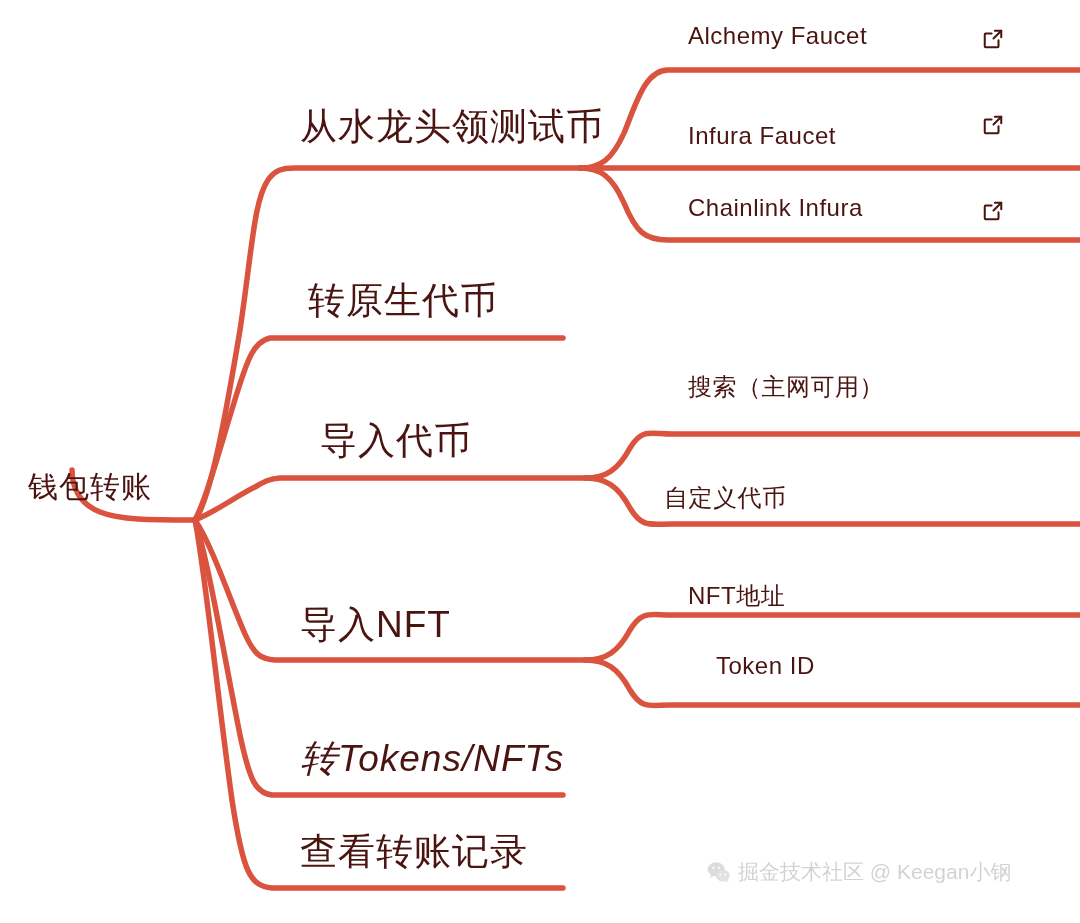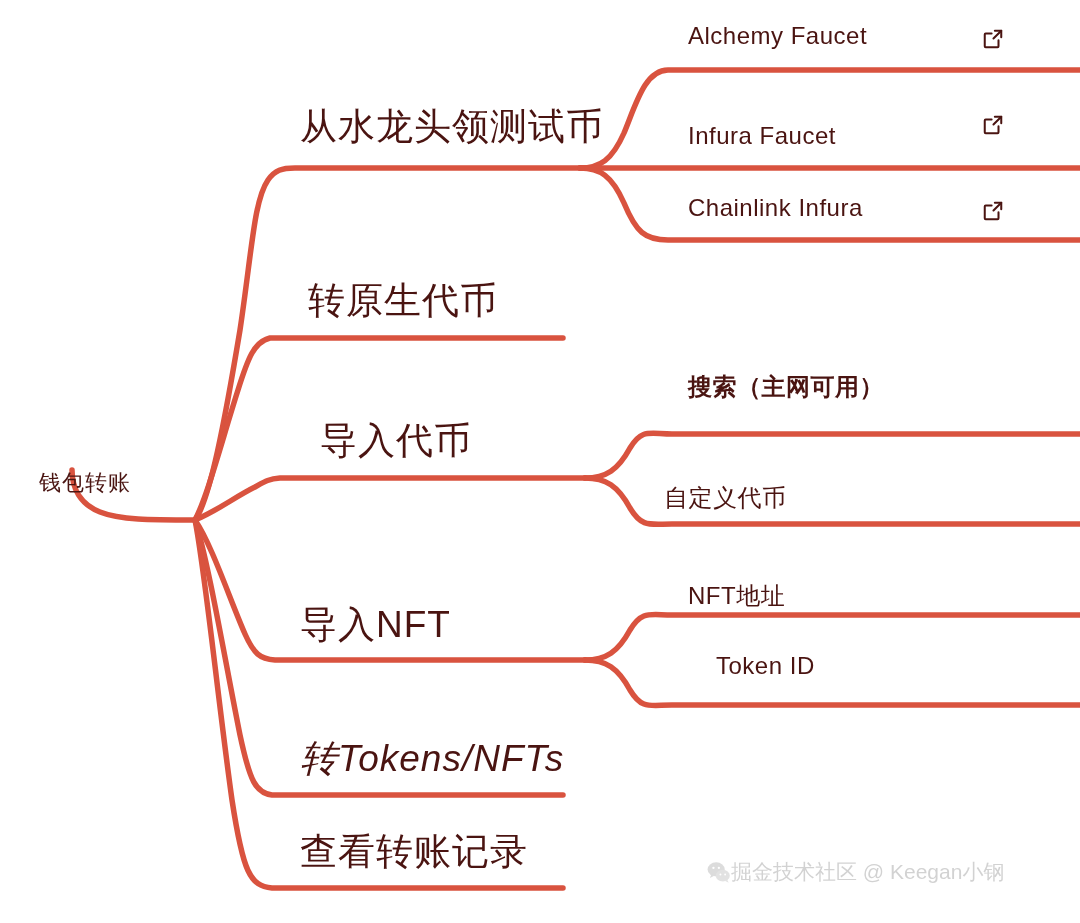--- a/index.html
+++ b/index.html
@@ -91,7 +91,7 @@
   </svg>
 </div>
 
-<div class="node-label leaf-label" style="left:688px;top:375px;font-weight:bold;">搜索（主网可用）</div>
+<div class="node-label leaf-label" style="left:688px;top:375px;">搜索（主网可用）</div>
 <div class="node-label leaf-label" style="left:664px;top:473px;margin-top:13px;">自定义代币</div>
 
 <div class="node-label leaf-label" style="left:688px;top:584px;">NFT地址</div>

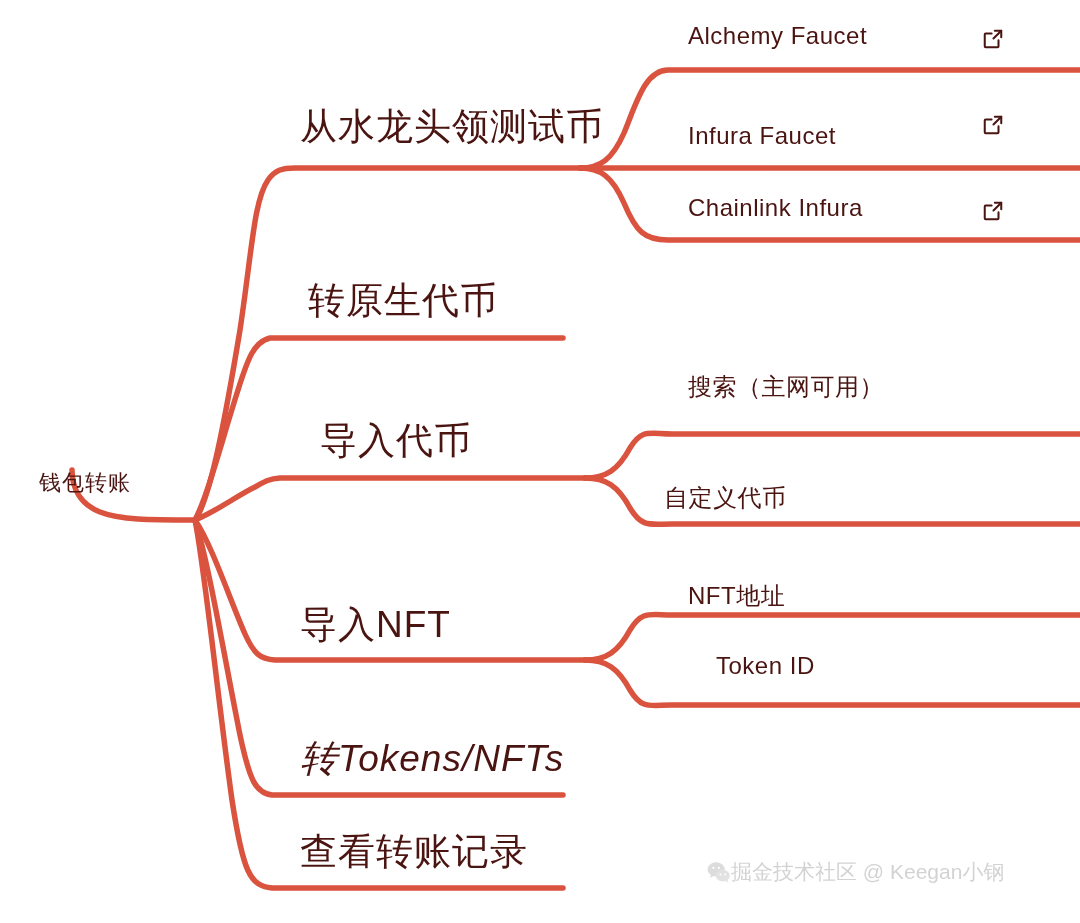--- a/index.html
+++ b/index.html
@@ -7,7 +7,7 @@
        font-family:"Liberation Sans","DejaVu Sans",sans-serif;}
   #mindmap-svg{position:absolute;left:0;top:0;width:1080px;height:923px;}
   .node-label{position:absolute;color:#4a1411;white-space:nowrap;line-height:1;}
-  .root-label{font-size:22px;letter-spacing:1px;margin-left:11px;}
+  .root-label{font-size:30px;letter-spacing:1px;}
   .branch-label{font-size:37px;letter-spacing:1px;}
   .leaf-label{font-size:24px;letter-spacing:0.5px;}
   .ext-icon{position:absolute;width:22px;height:22px;}

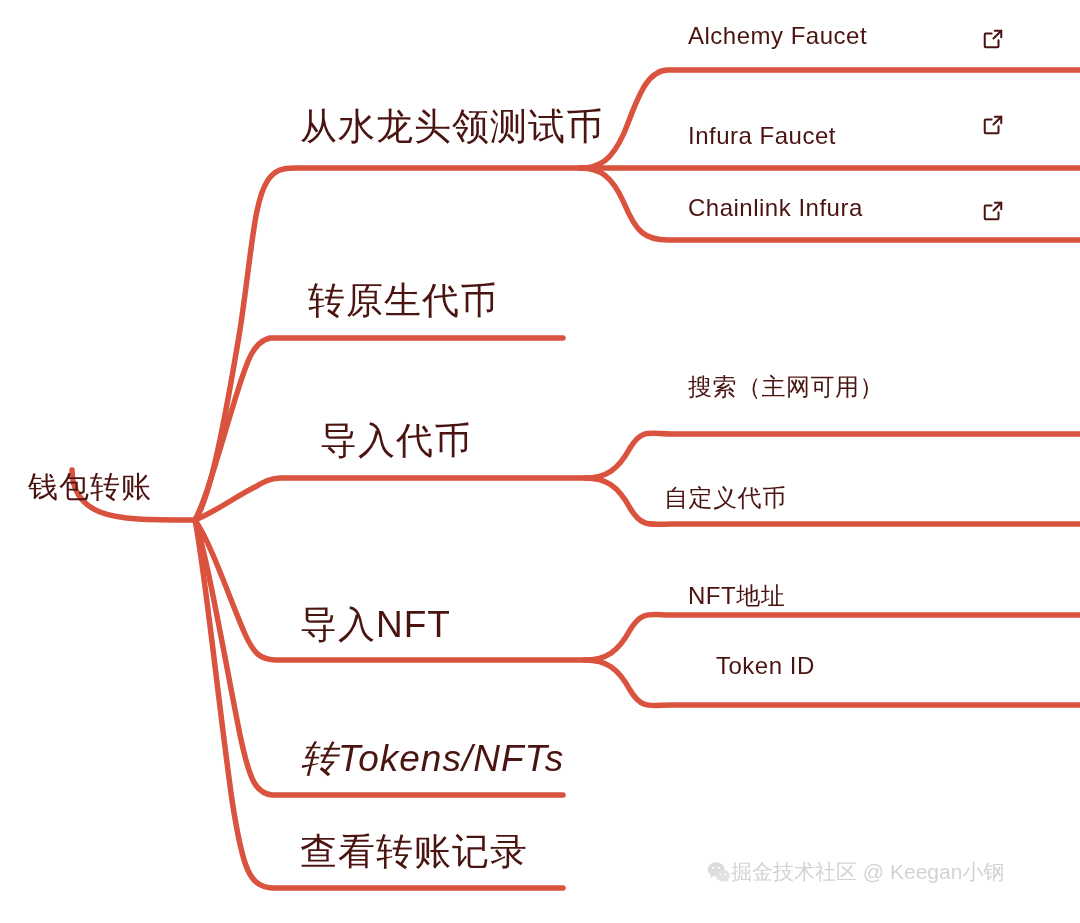--- a/index.html
+++ b/index.html
@@ -13,7 +13,7 @@
   .ext-icon{position:absolute;width:22px;height:22px;}
   .ext-icon svg{display:block;width:22px;height:22px;}
   #watermark{position:absolute;left:706px;top:858px;display:flex;
-             align-items:center;opacity:0.34;}
+             align-items:center;gap:7px;opacity:0.34;}
   #watermark .wm-text{font-size:21px;color:#7d7d7d;white-space:nowrap;
              font-family:"Liberation Sans","DejaVu Sans",sans-serif;}
   .wechat-icon{width:25px;height:25px;flex:0 0 auto;}

